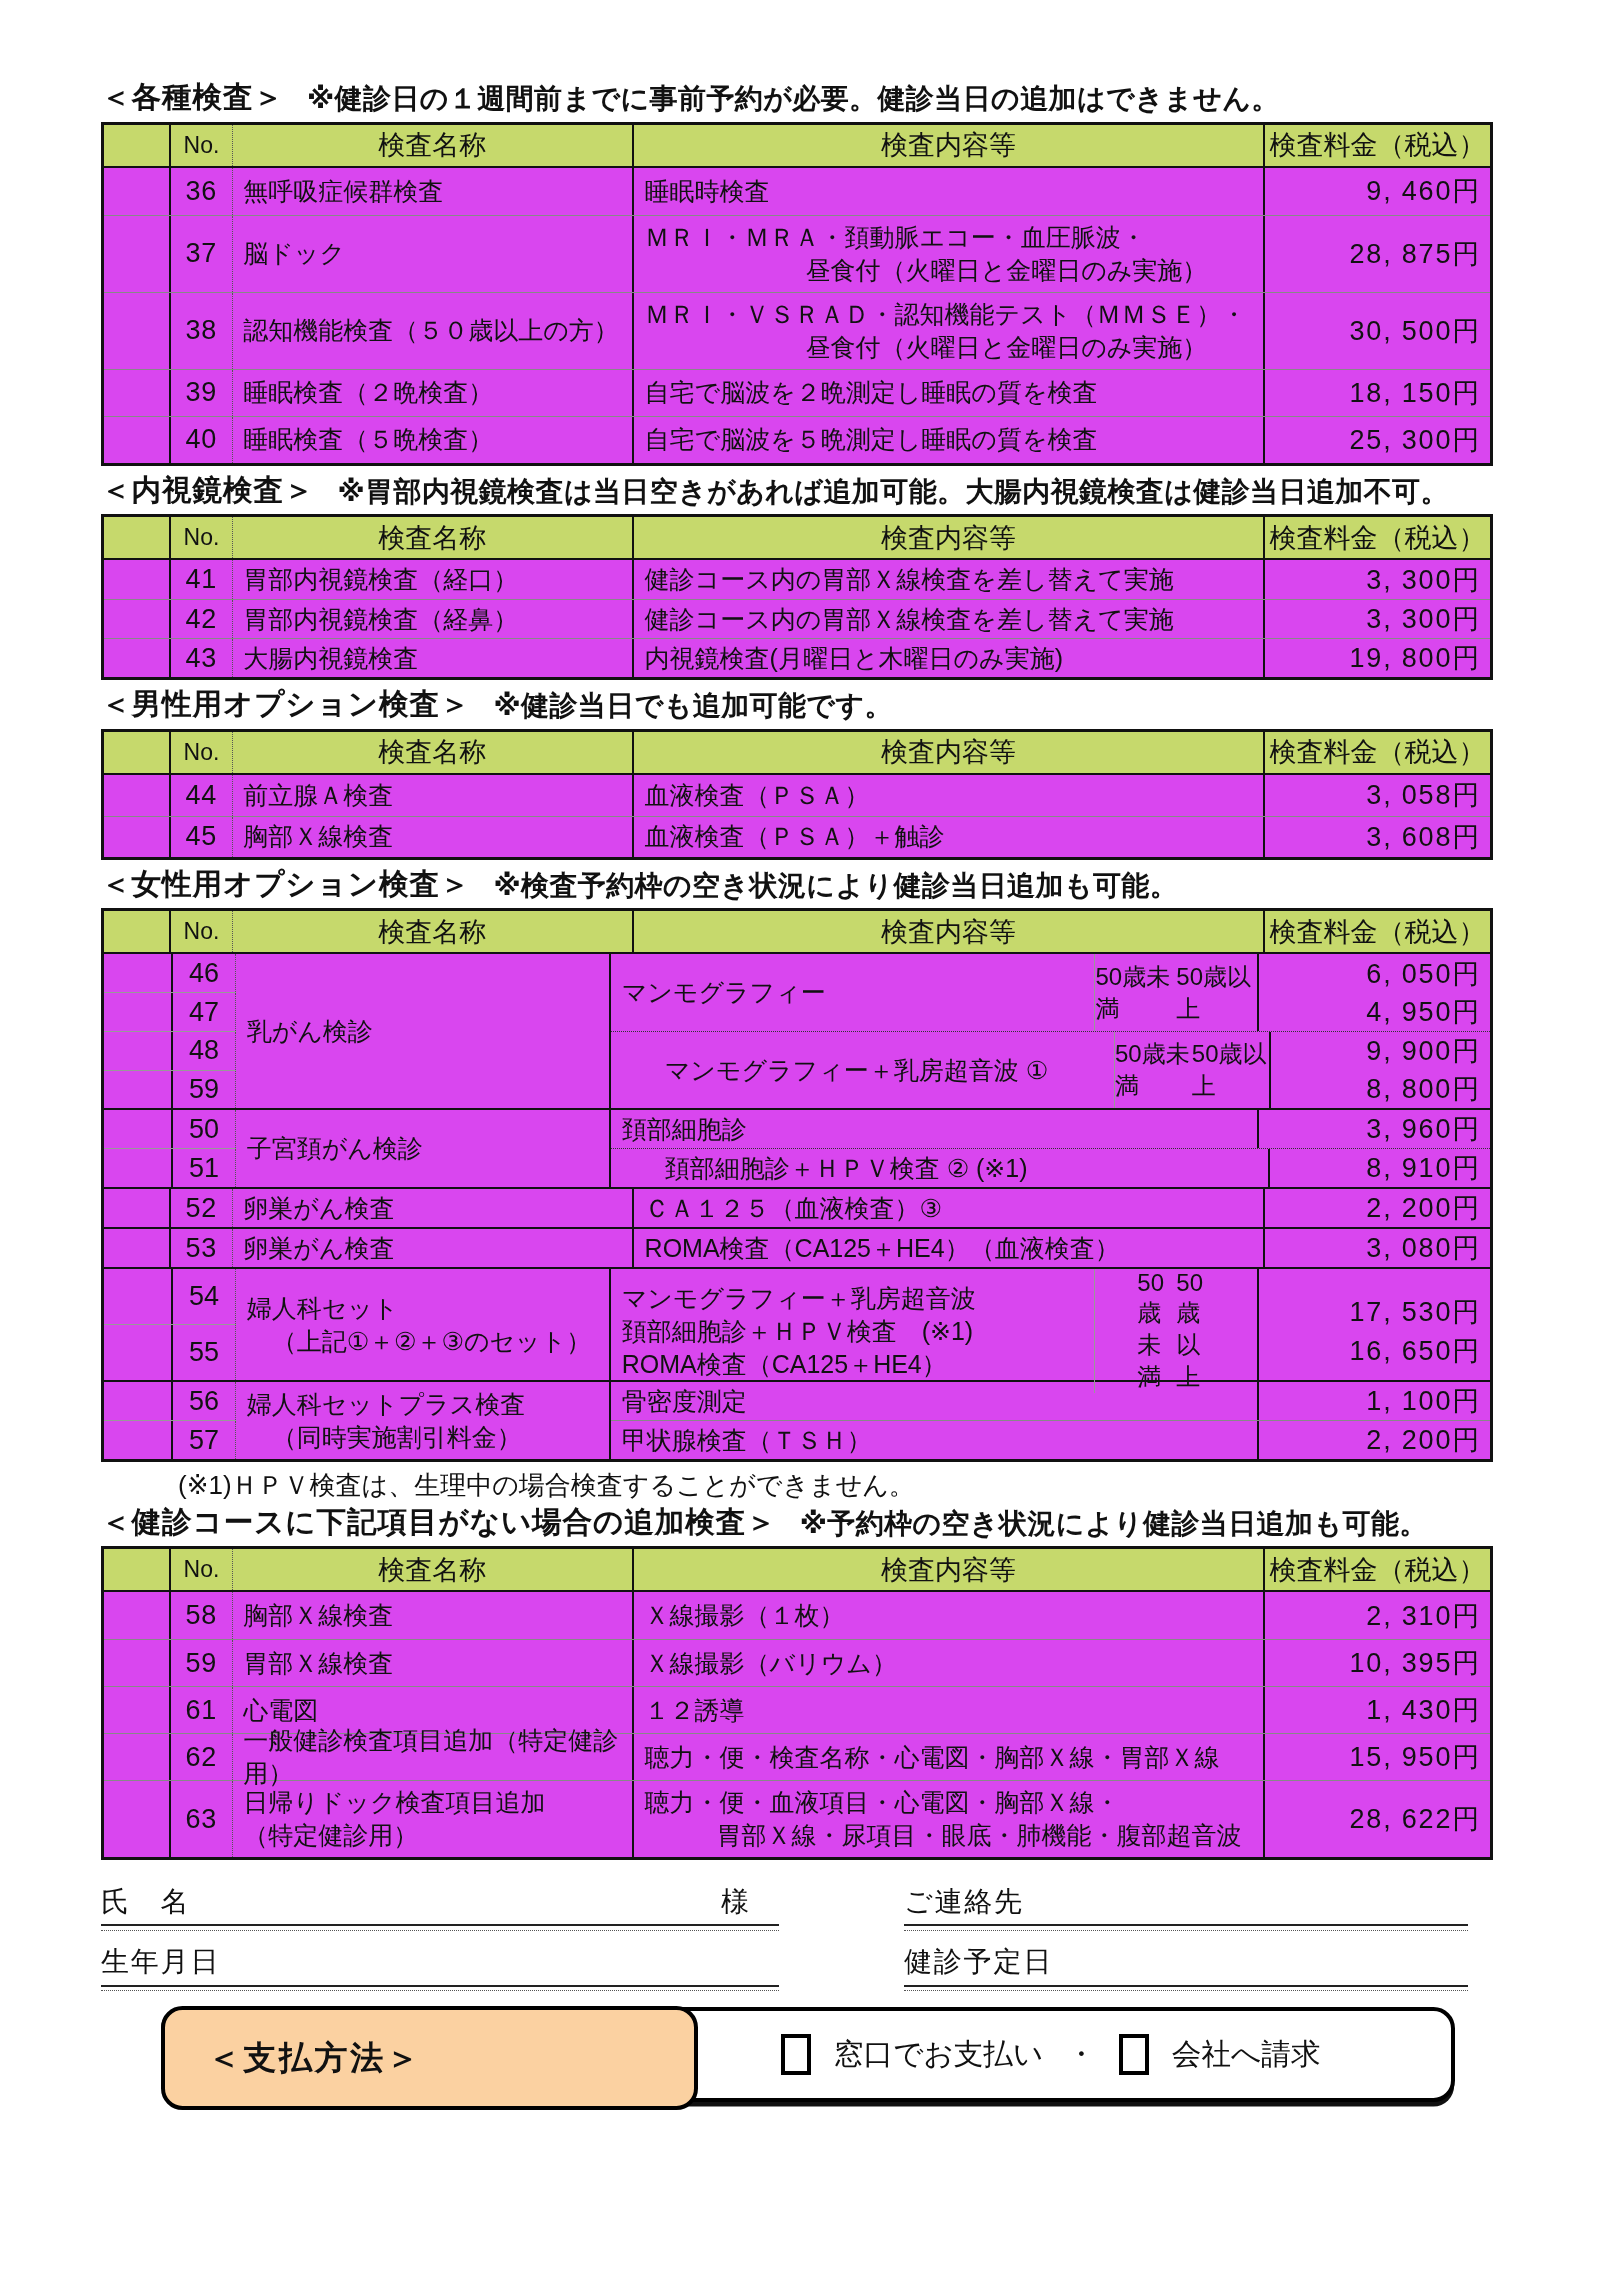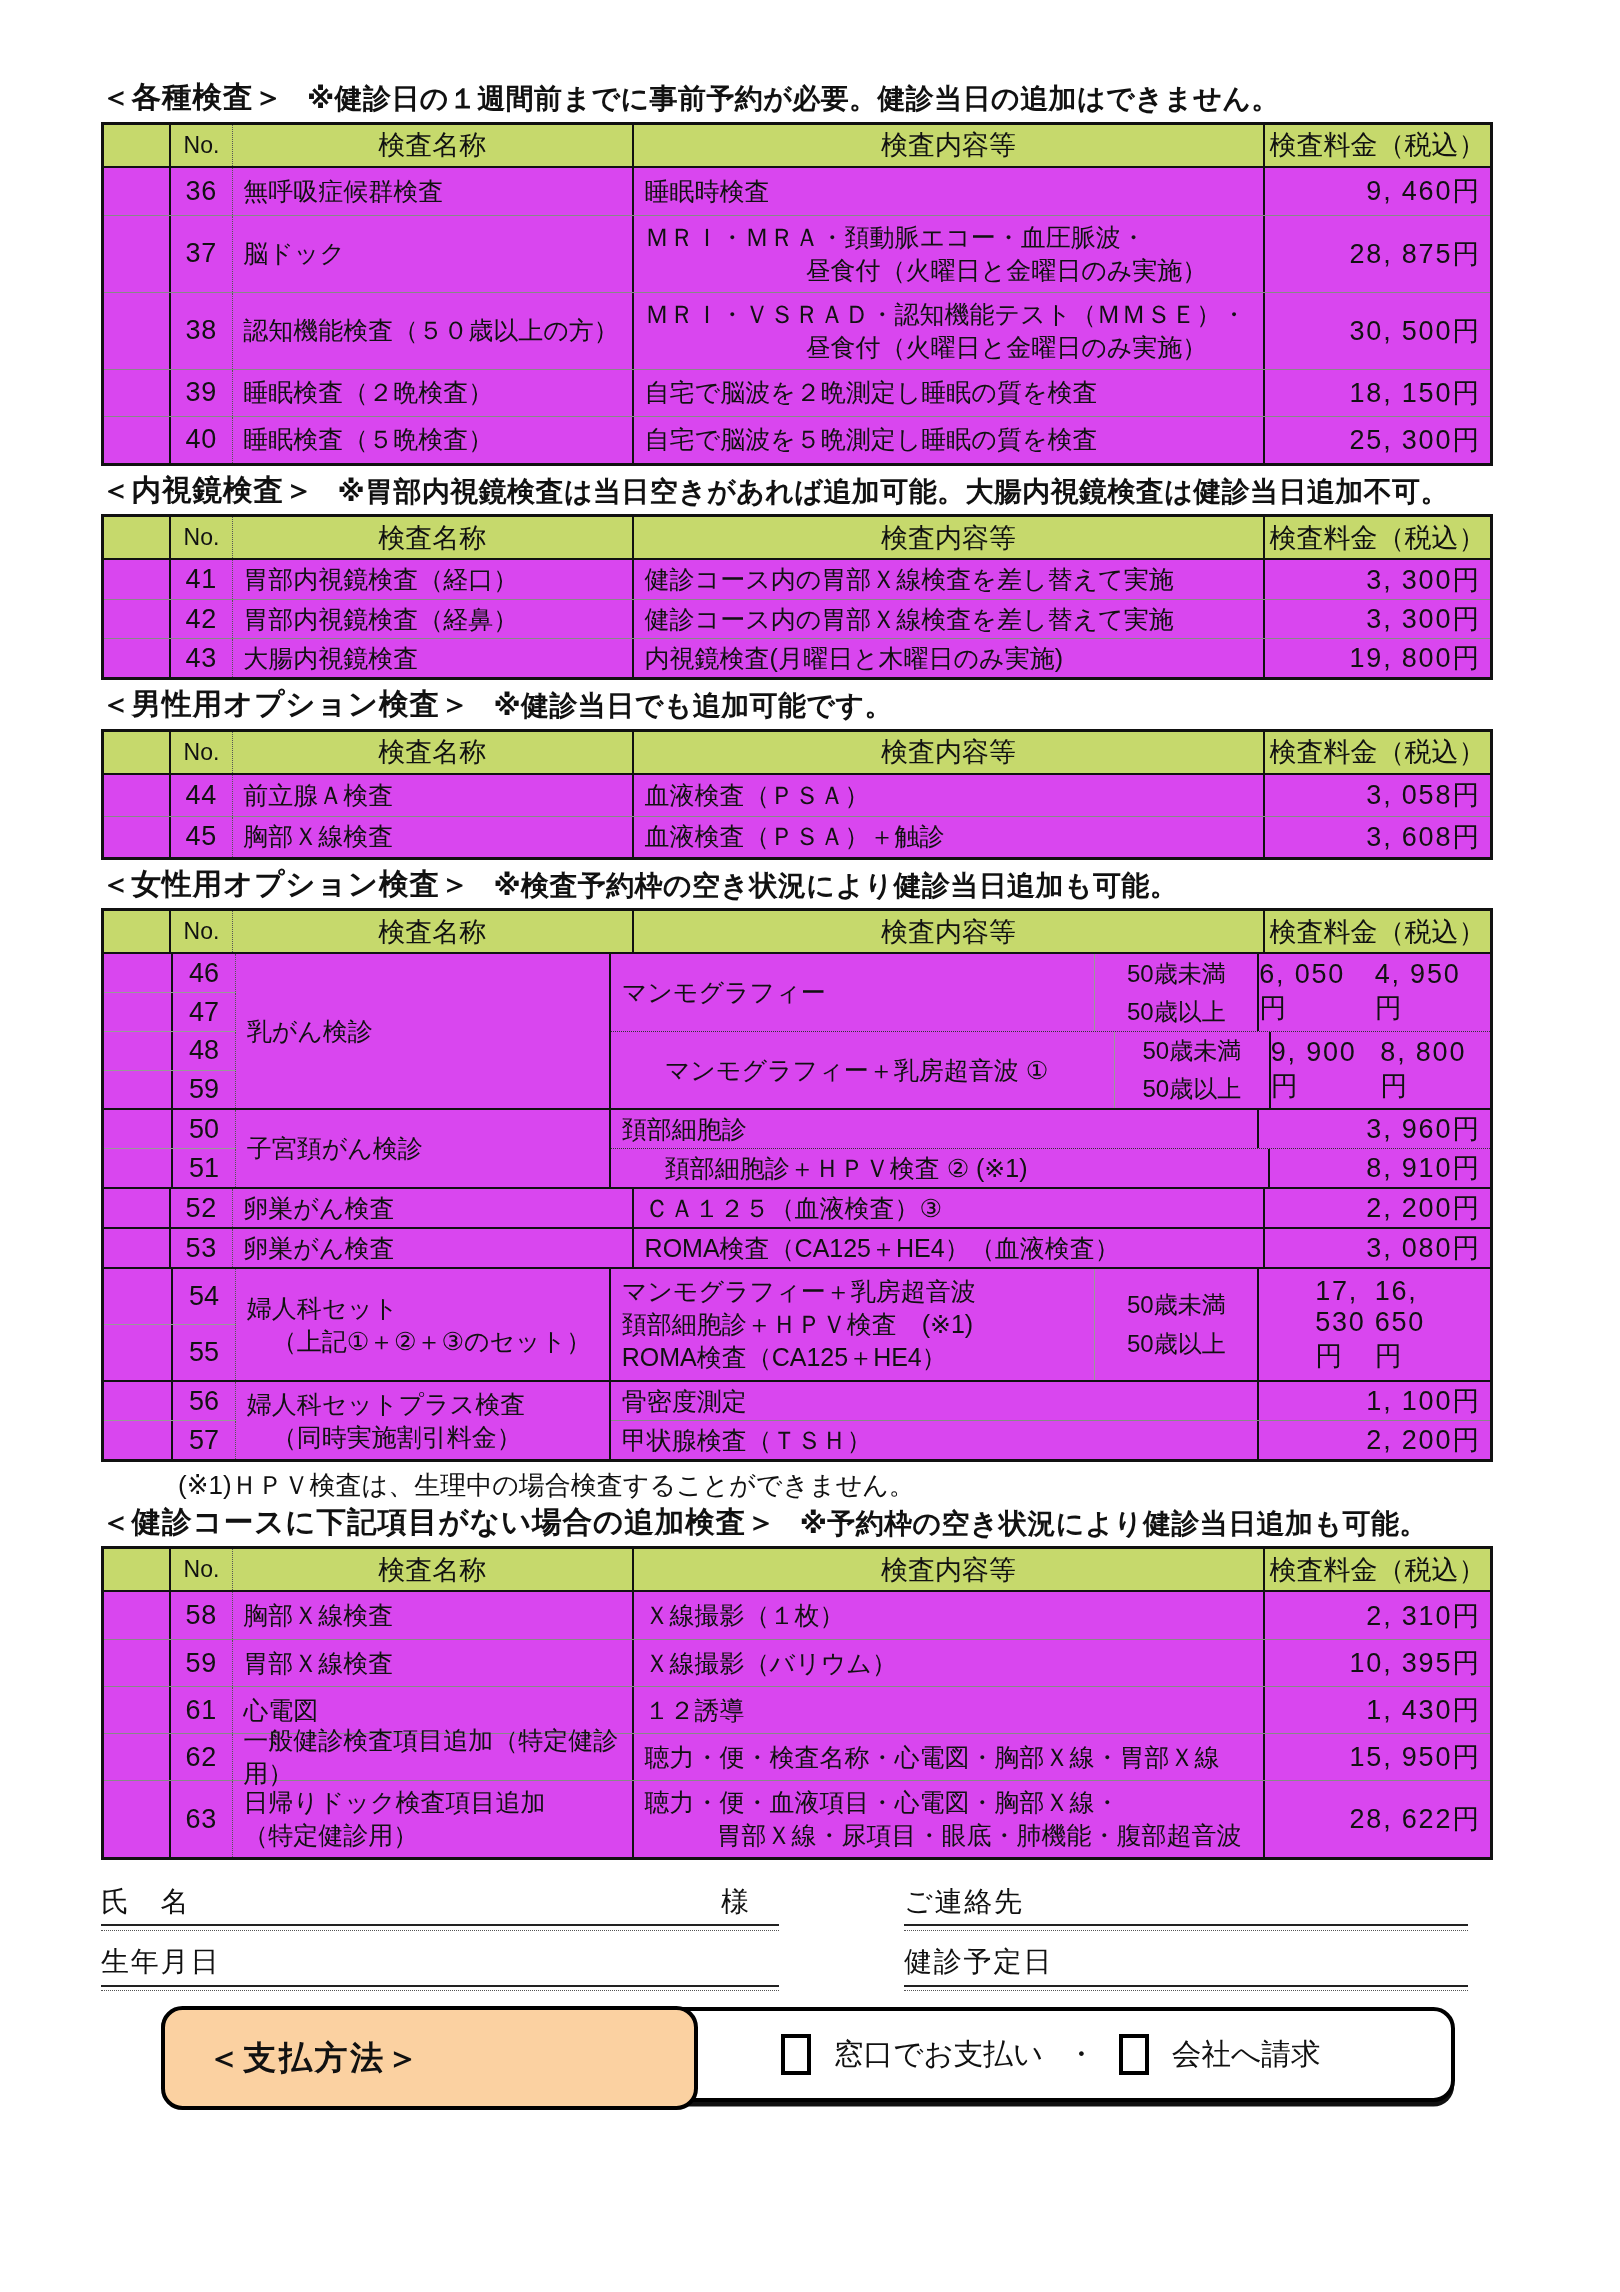--- a/index.html
+++ b/index.html
@@ -45,7 +45,7 @@
   .rgrp { display:flex; flex:1; }
   .cmain { width:485px; border-right:1.8px solid #999; display:flex; align-items:center; padding-left:10.7px; font-size:25px; }
   .cmain.col { align-items:flex-start; }
-  .cage { width:164px; border-right:2.7px solid #111; display:flex; flex-direction:column; }
+  .cage { width:164px; border-right:2.7px solid #111; display:flex; flex-direction:row; }
   .agec { flex:1; display:flex; align-items:center; justify-content:center; font-size:24px; }
   .cpx { width:231px; display:flex; flex-direction:row; }
   .pc { flex:1; display:flex; align-items:center; justify-content:flex-end; padding-right:9px; font-size:27px; letter-spacing:1.8px; }

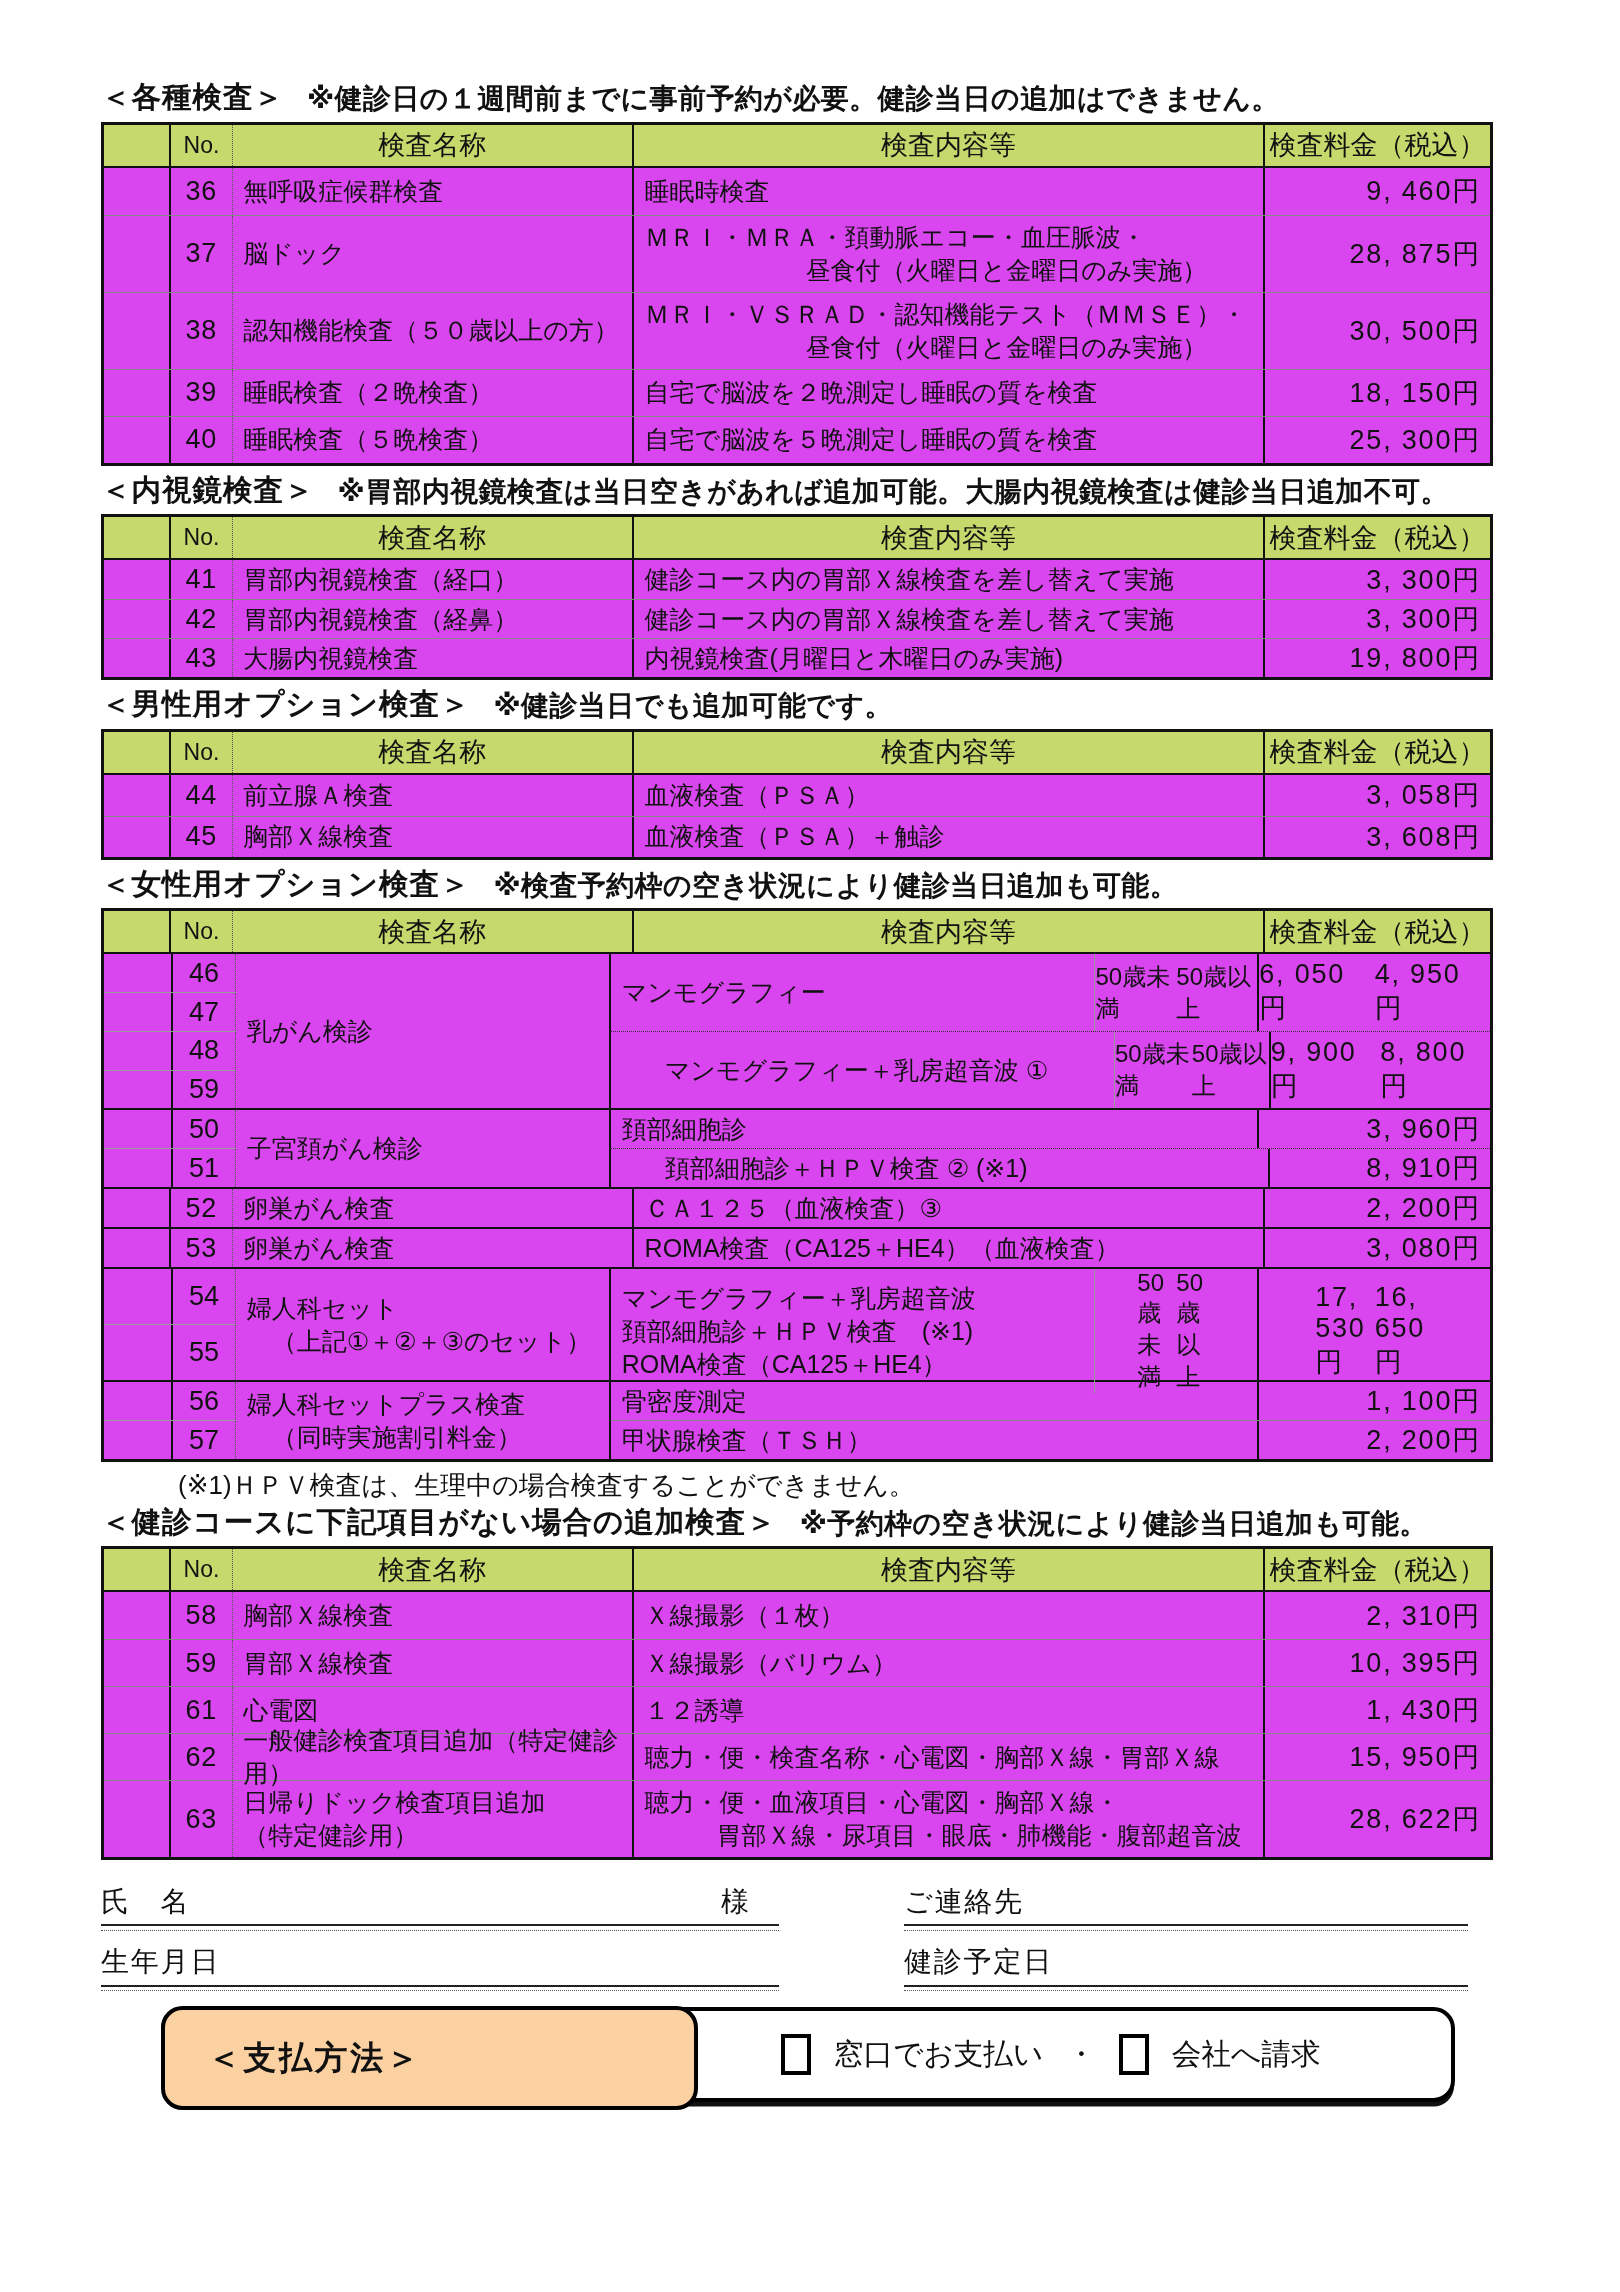--- a/index.html
+++ b/index.html
@@ -47,7 +47,7 @@
   .cmain.col { align-items:flex-start; }
   .cage { width:164px; border-right:2.7px solid #111; display:flex; flex-direction:row; }
   .agec { flex:1; display:flex; align-items:center; justify-content:center; font-size:24px; }
-  .cpx { width:231px; display:flex; flex-direction:row; }
+  .cpx { width:231px; display:flex; flex-direction:column; }
   .pc { flex:1; display:flex; align-items:center; justify-content:flex-end; padding-right:9px; font-size:27px; letter-spacing:1.8px; }
   .cage.ctr, .cpx.ctr { justify-content:center; }
   .agec.fx { flex:0 0 39px; }

